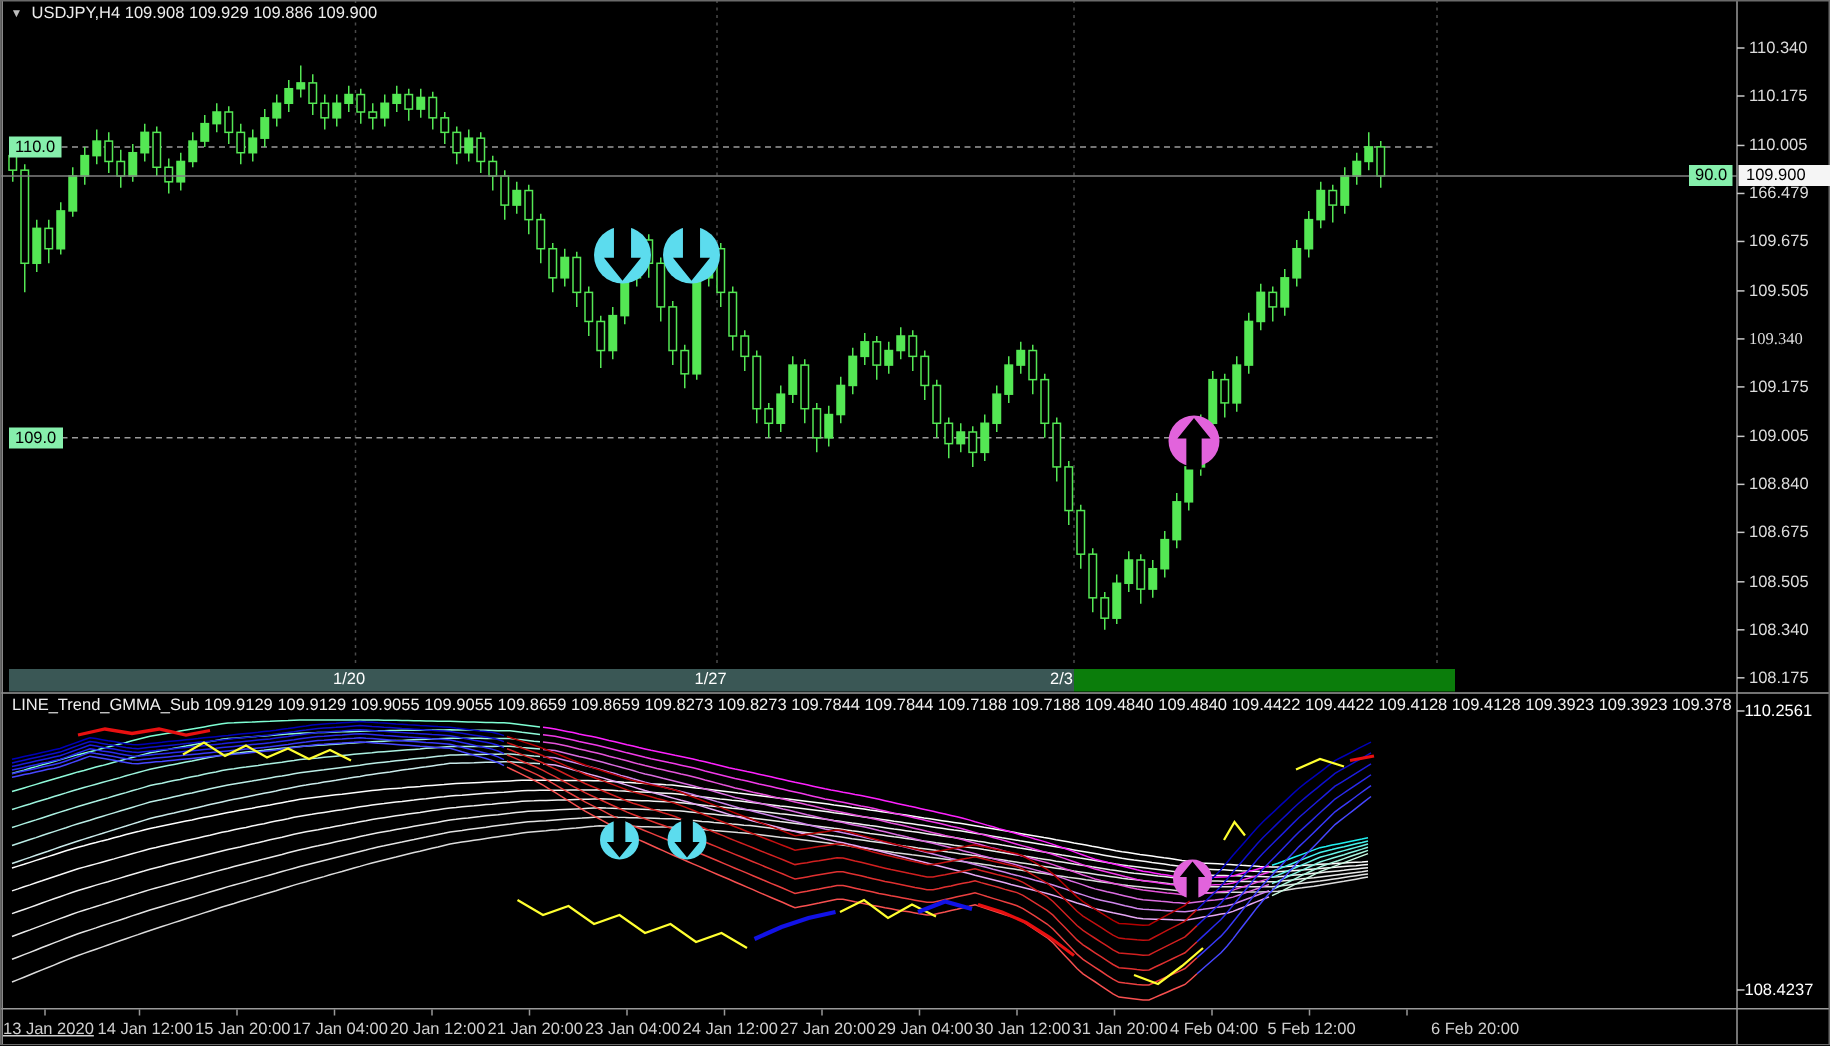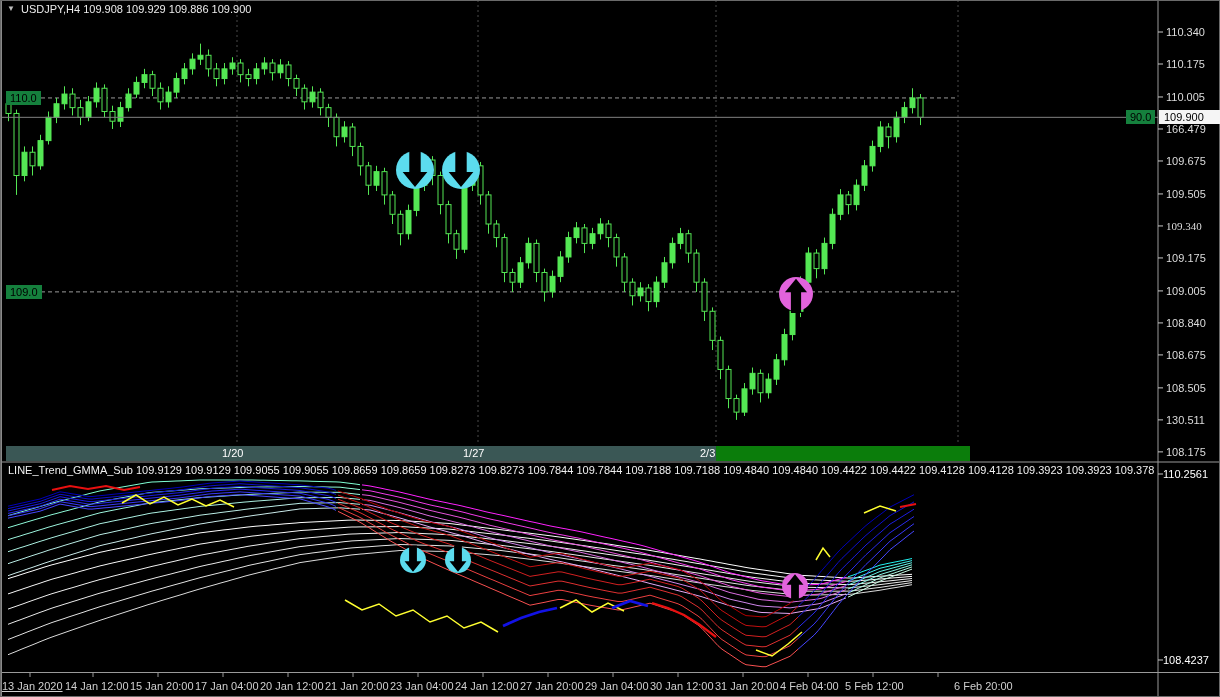--- a/index.html
+++ b/index.html
@@ -5,7 +5,7 @@
   html,body{margin:0;padding:0;background:#000;overflow:hidden;}
   #app{position:relative;width:1220px;height:697px;background:#000;font-family:"Liberation Sans",sans-serif;}
   .lbl{position:absolute;font:11px "Liberation Sans",sans-serif;color:#DCDCDC;white-space:nowrap;line-height:14px;}
-  .badge{position:absolute;font:11px "Liberation Sans",sans-serif;background:#15803d;color:#000;
+  .badge{position:absolute;font:11px "Liberation Sans",sans-serif;background:#86efac;color:#000;
          padding:0 4px;height:14px;line-height:14px;white-space:nowrap;}
   .curprice{position:absolute;left:1159px;width:60px;height:14px;background:#F5F5F5;color:#000;
             font:11px "Liberation Sans",sans-serif;line-height:14px;padding-left:5px;}

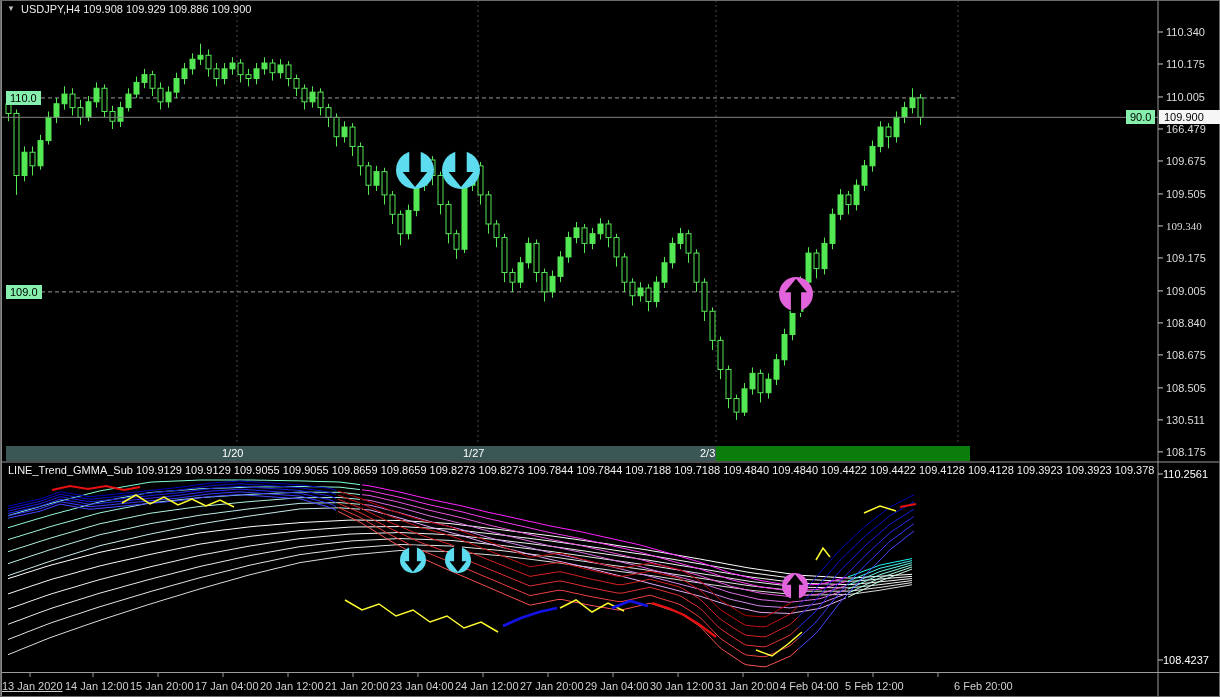--- a/index.html
+++ b/index.html
@@ -416,7 +416,7 @@
         <span class="lbl" style="top: 315.91px; left: 1166px;">108.840</span>
         <span class="lbl" style="top: 347.91px; left: 1166px;">108.675</span>
         <span class="lbl" style="top: 380.88px; left: 1166px;">108.505</span>
-        <span class="lbl" style="top: 412.88px; left: 1166px;">130.511</span>
+        <span class="lbl" style="top: 412.88px; left: 1166px;">108.340</span>
         <span class="lbl" style="top: 444.88px; left: 1166px;">108.175</span>
         <span class="lbl" style="top: 679px; left: 2px; color: rgb(207, 207, 207); text-decoration: underline;">13 Jan 2020</span>
         <span class="lbl" style="top: 679px; left: 65px; color: rgb(207, 207, 207);">14 Jan 12:00</span>

